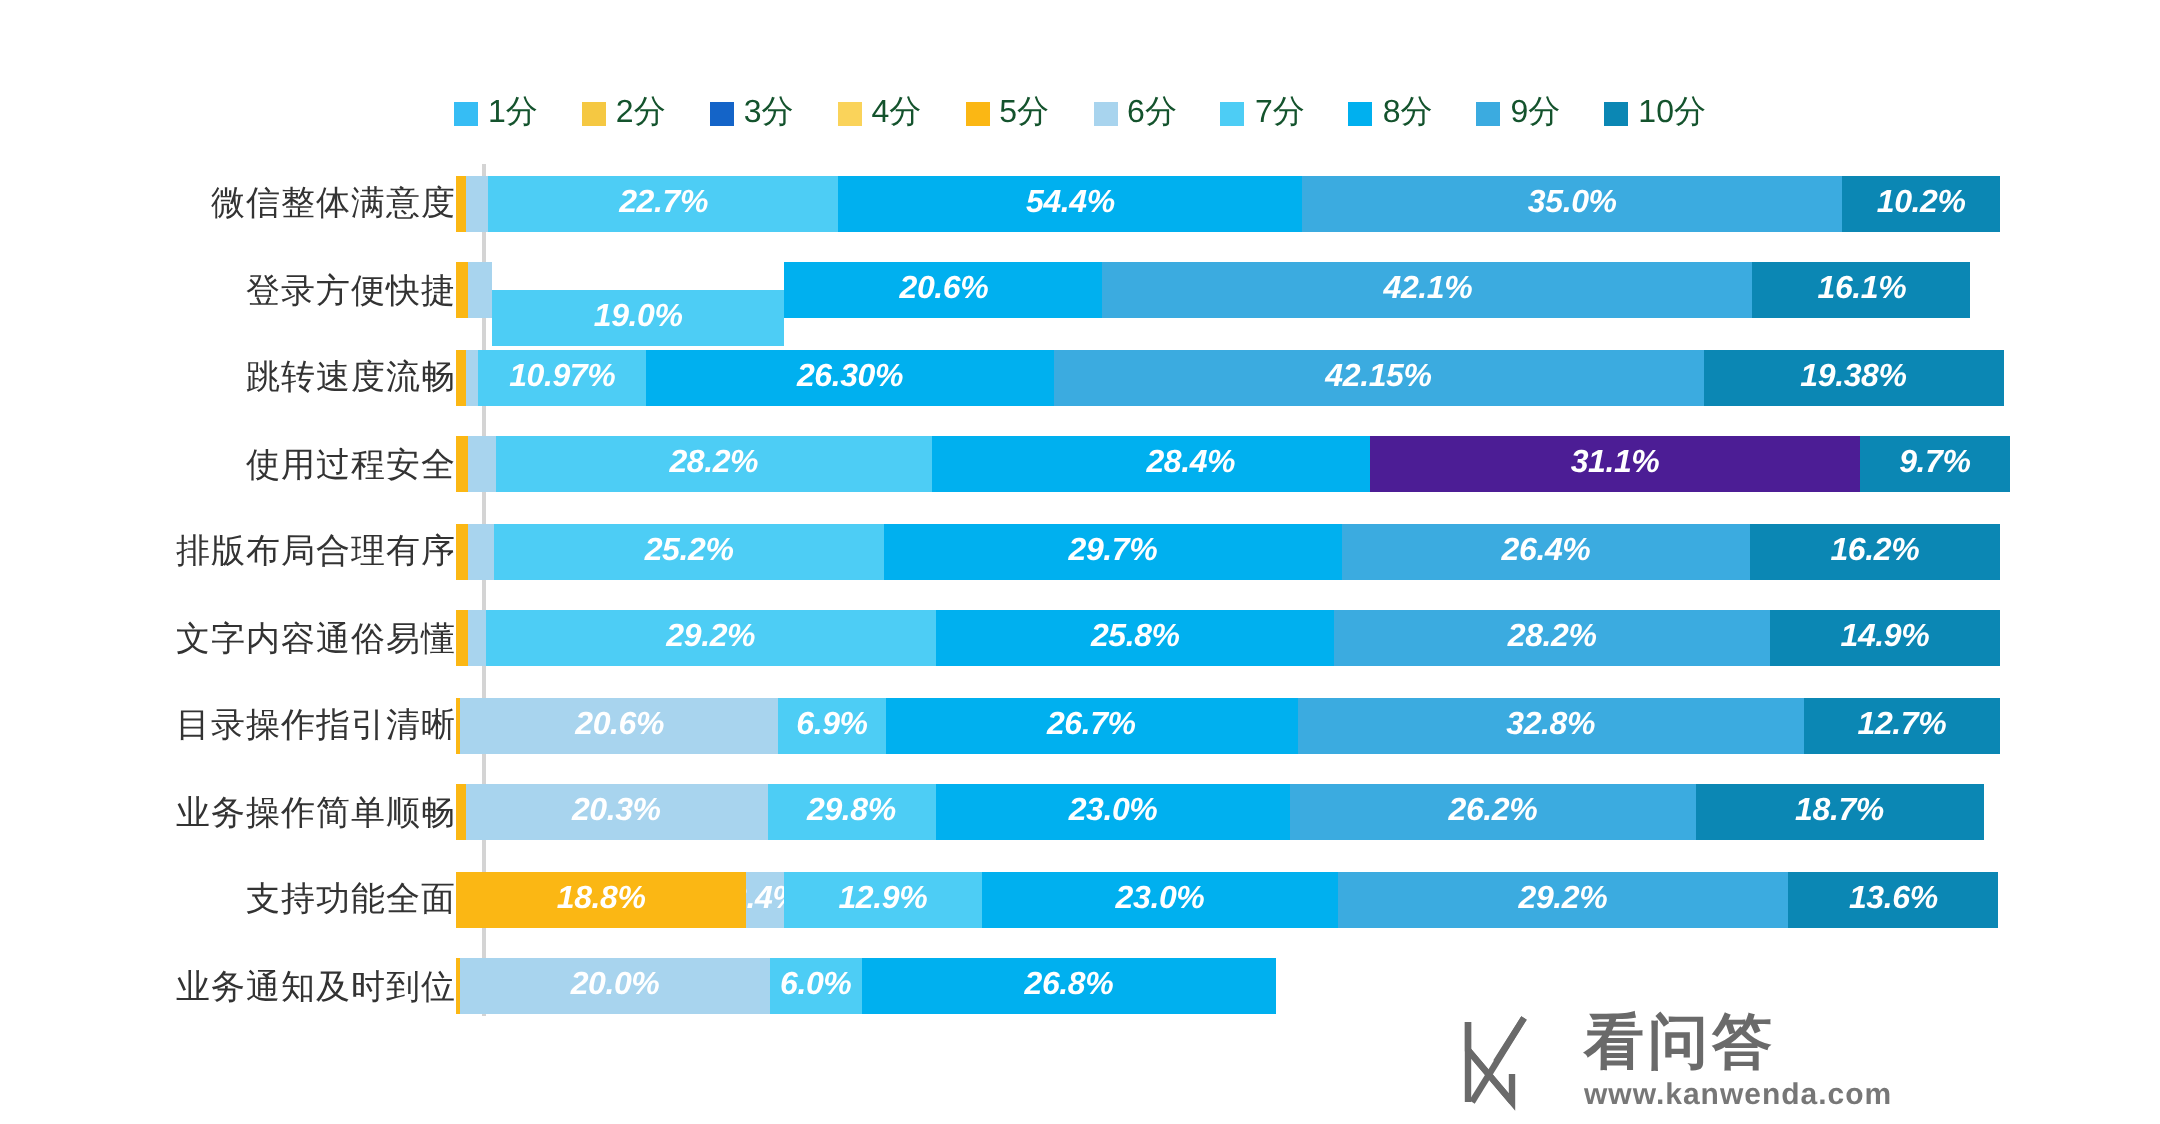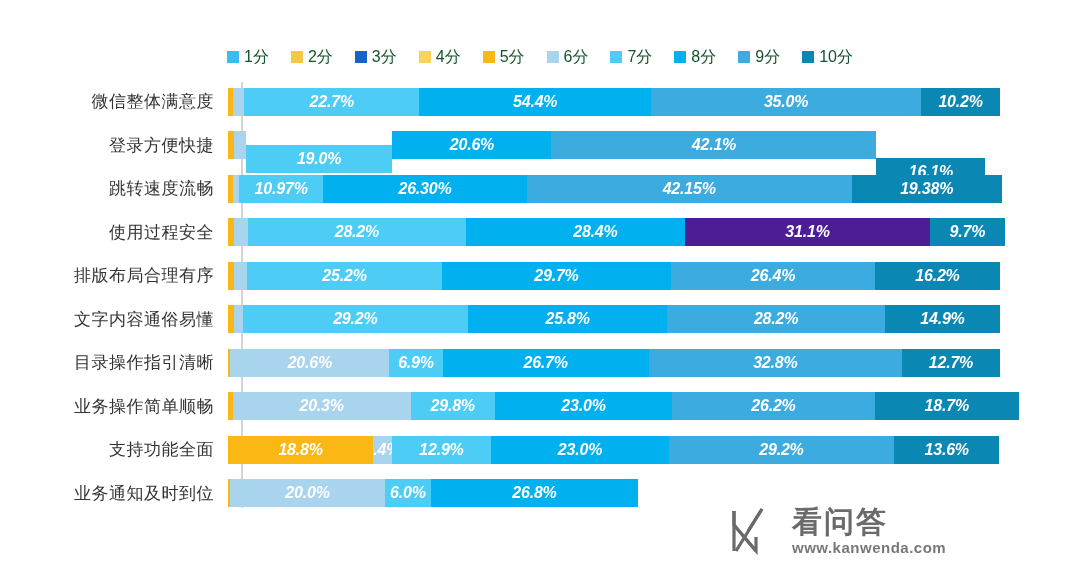--- a/index.html
+++ b/index.html
@@ -78,7 +78,6 @@
     width: 228px;
     flex: 0 0 228px;
     text-align: right;
-    padding-right: 14px;
     box-sizing: border-box;
     font-size: 17px;
     color: #333333;

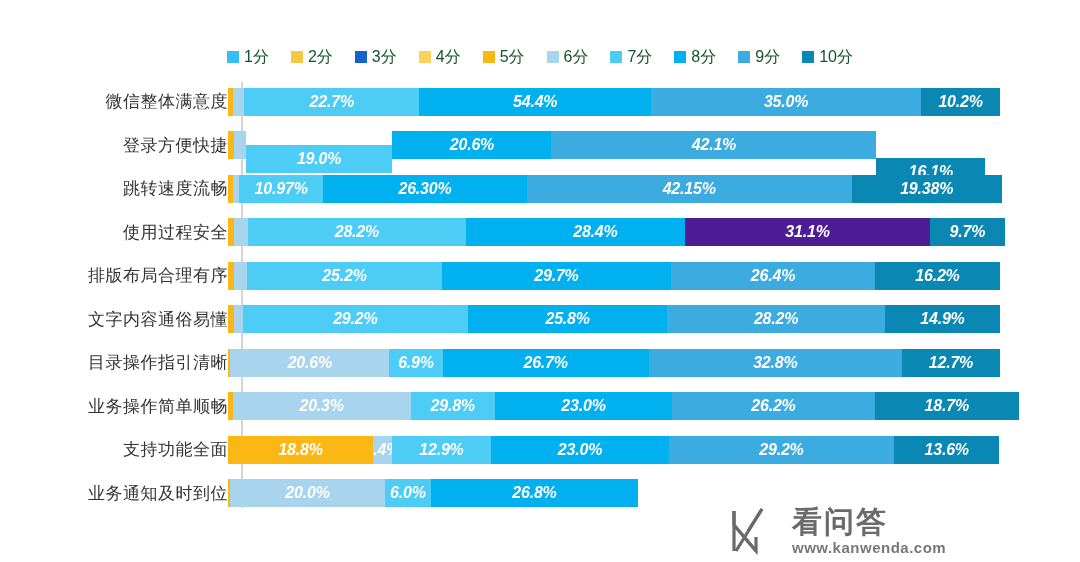--- a/index.html
+++ b/index.html
@@ -226,7 +226,7 @@
           <div class="seg" style="background: rgb(59, 171, 224); width: 325.012px;">
             <span class="seg-label">42.1%</span>
           </div>
-          <div class="seg" style="background: rgb(11, 135, 180); width: 109px; margin-top: 27px;">
+          <div class="seg" style="background: rgb(11, 135, 180); width: 109px;">
             <span class="seg-label">16.1%</span>
           </div>
         </div>

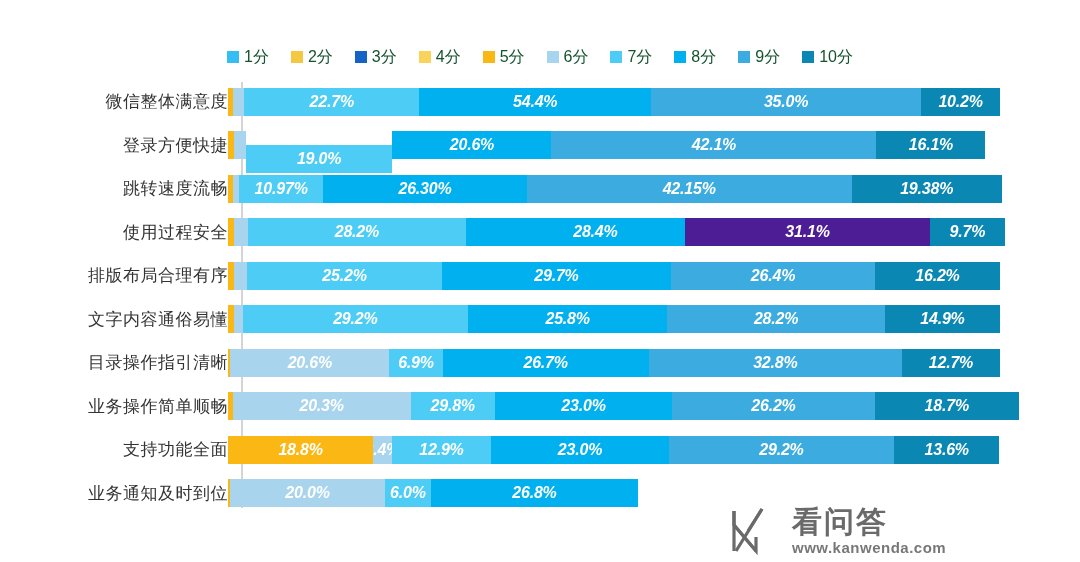--- a/index.html
+++ b/index.html
@@ -332,7 +332,7 @@
         <div class="row-label">业务操作简单顺畅</div>
         <div class="bar">
           <div class="seg" style="background: rgb(251, 183, 20); width: 4.632px;"></div>
-          <div class="seg" style="background: rgb(168, 212, 238); width: 178px;">
+          <div class="seg" style="background: rgb(168, 212, 238); width: 151px;">
             <span class="seg-label">20.3%</span>
           </div>
           <div class="seg" style="background: rgb(77, 205, 245); width: 84.148px;">

